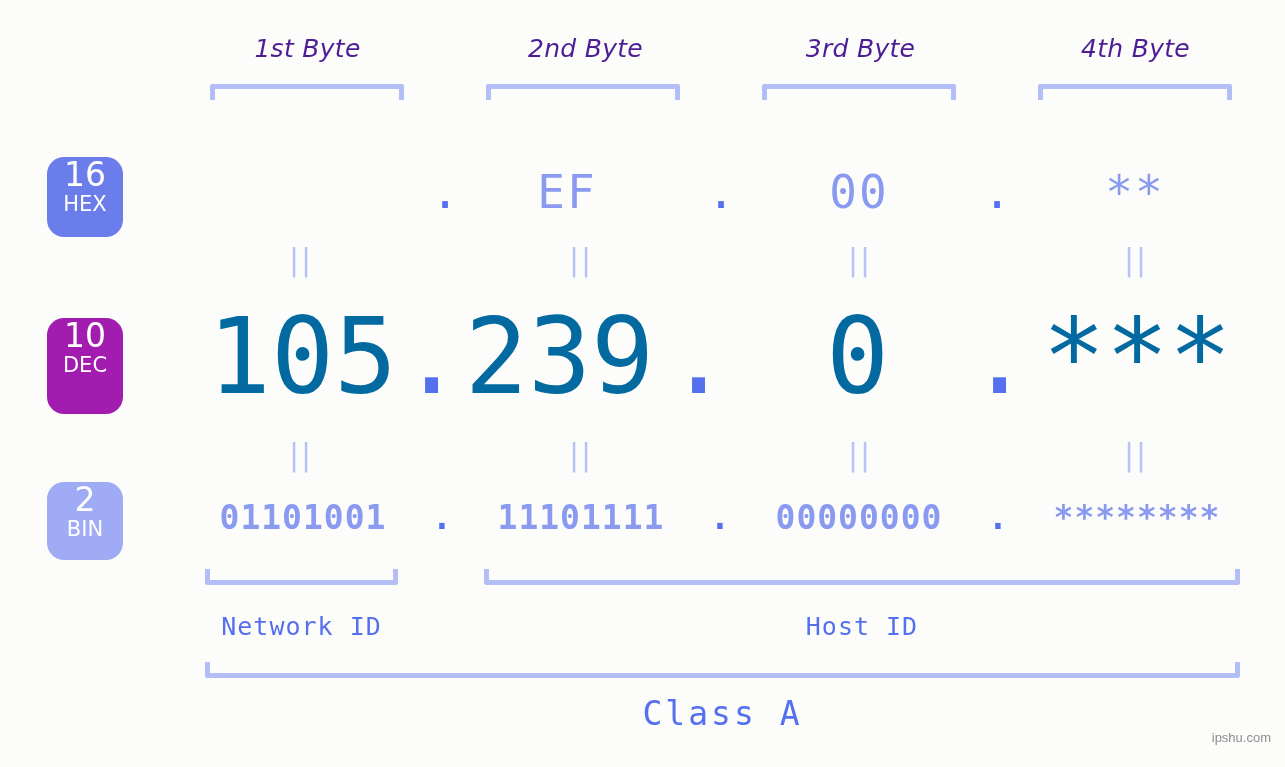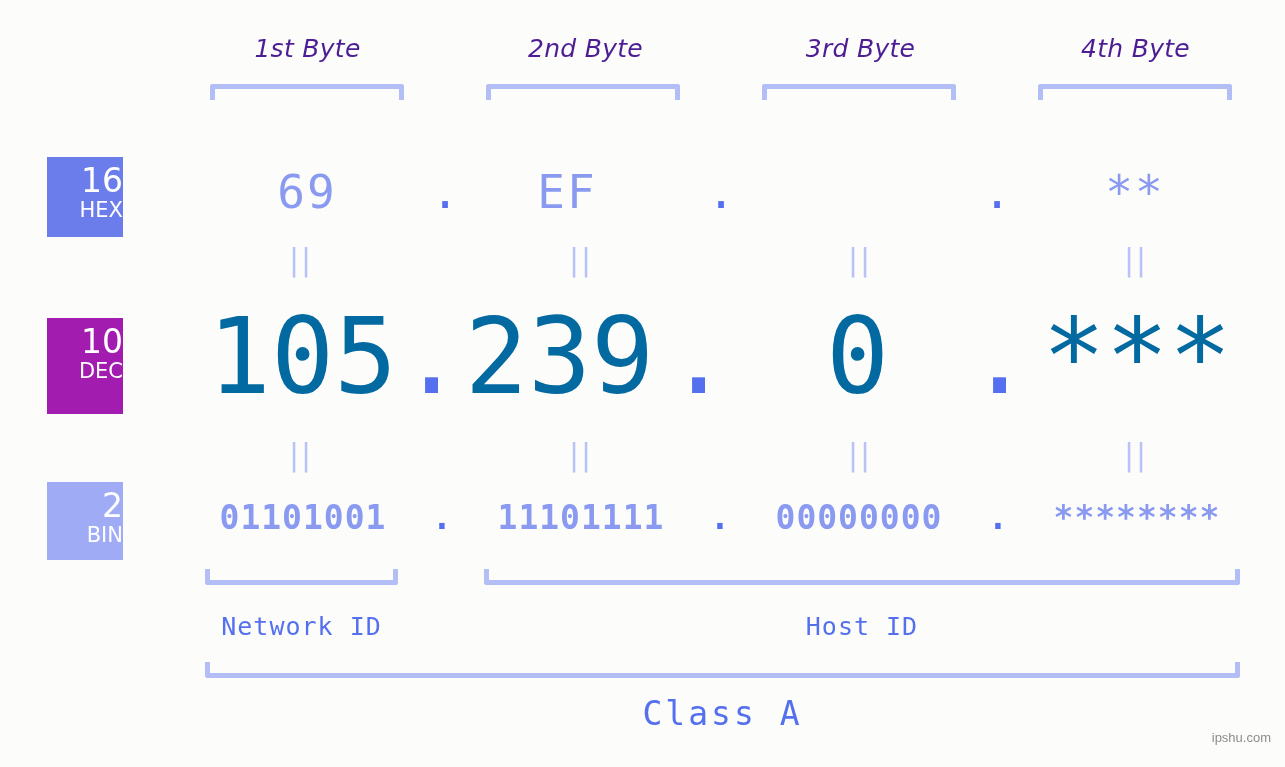--- a/index.html
+++ b/index.html
@@ -62,12 +62,12 @@
     position: absolute;
     left: 47px;
     width: 76px;
-    border-radius: 0;
+    border-radius: 17px;
     color: #ffffff;
     font-family: "DejaVu Sans", sans-serif;
-    text-align: right;
+    text-align: center;
     box-sizing: border-box;
-    padding-top: 6px;
+    padding-top: 0;
   }
   .base-badge .num {
     display: block;

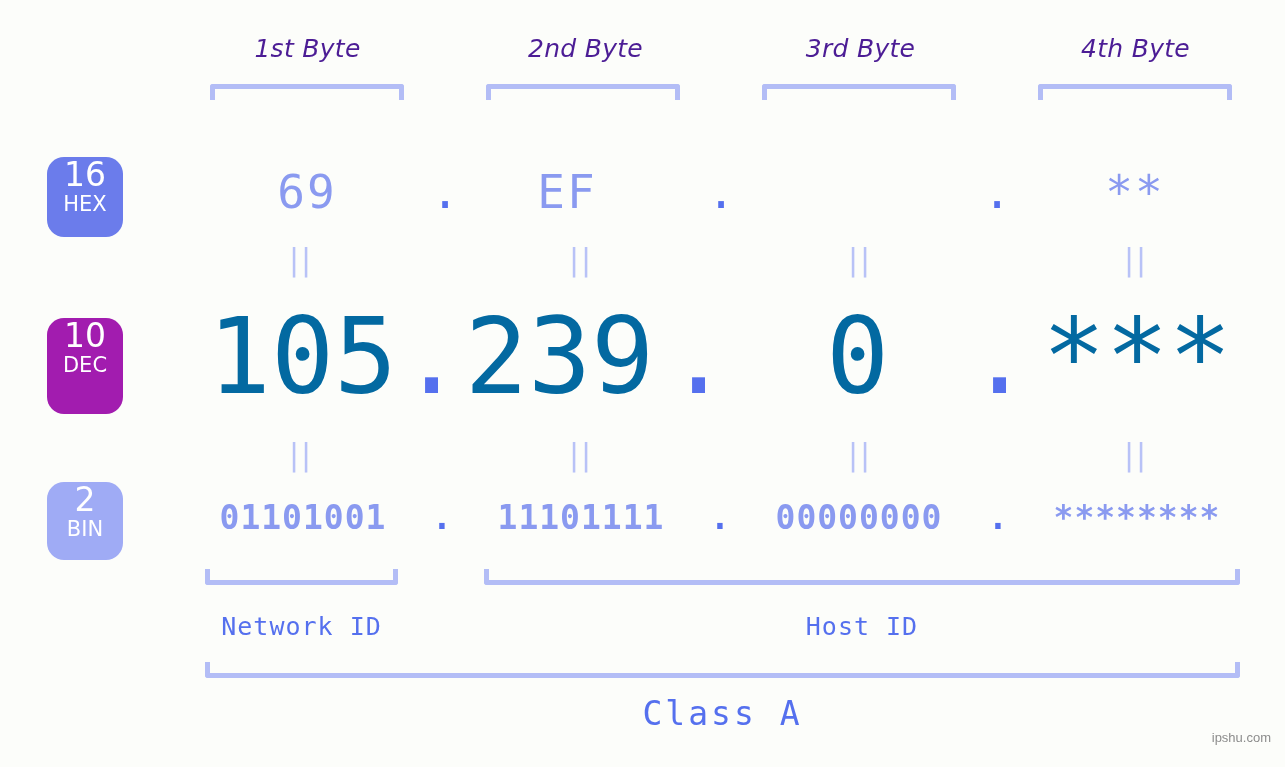--- a/index.html
+++ b/index.html
@@ -244,7 +244,6 @@
   </div>
 
   <div class="row" id="row-hex">
-    <div class="cell" style="left:60px;width:194px;">69</div>
     <div class="sep" style="left:254px;width:82px;">.</div>
     <div class="cell" style="left:320px;width:194px;">EF</div>
     <div class="sep" style="left:530px;width:82px;">.</div>

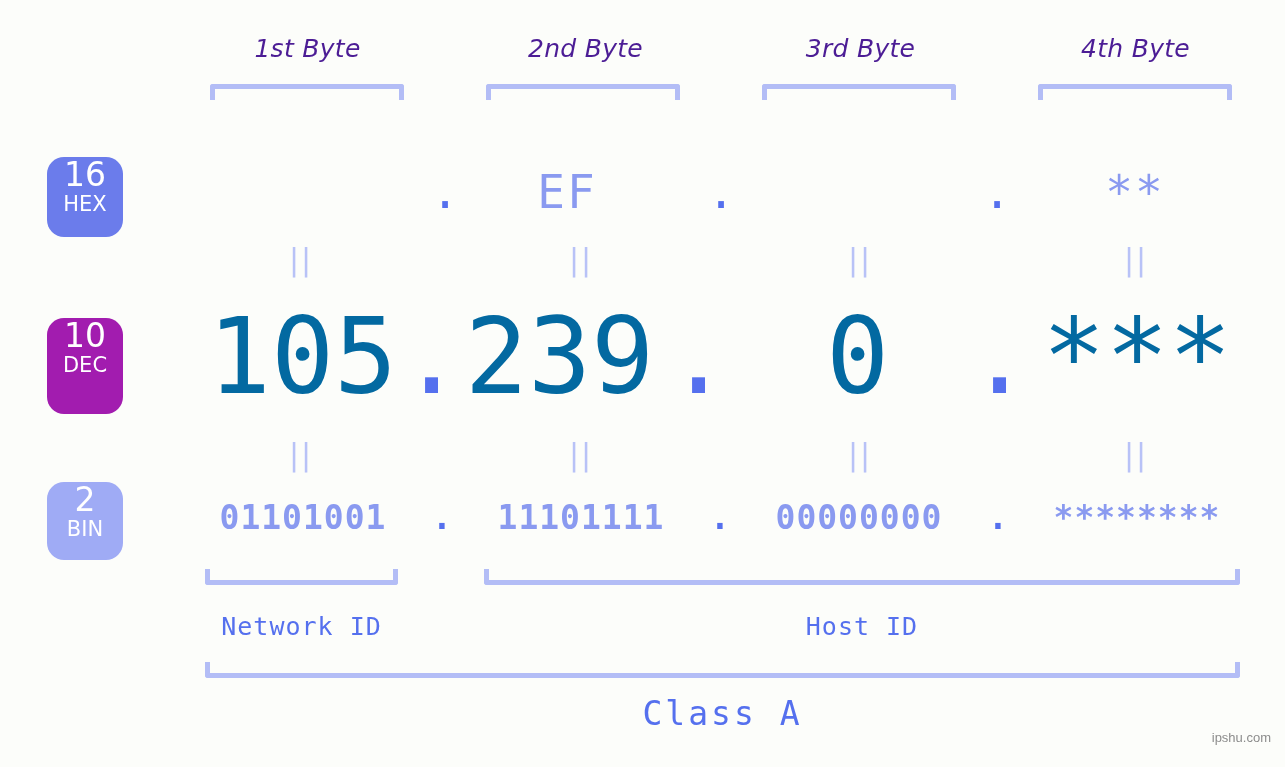--- a/index.html
+++ b/index.html
@@ -247,6 +247,7 @@
     <div class="sep" style="left:254px;width:82px;">.</div>
     <div class="cell" style="left:320px;width:194px;">EF</div>
     <div class="sep" style="left:530px;width:82px;">.</div>
+    <div class="cell" style="left:612px;width:194px;">00</div>
     <div class="sep" style="left:806px;width:82px;">.</div>
     <div class="cell" style="left:888px;width:194px;">**</div>
   </div>

